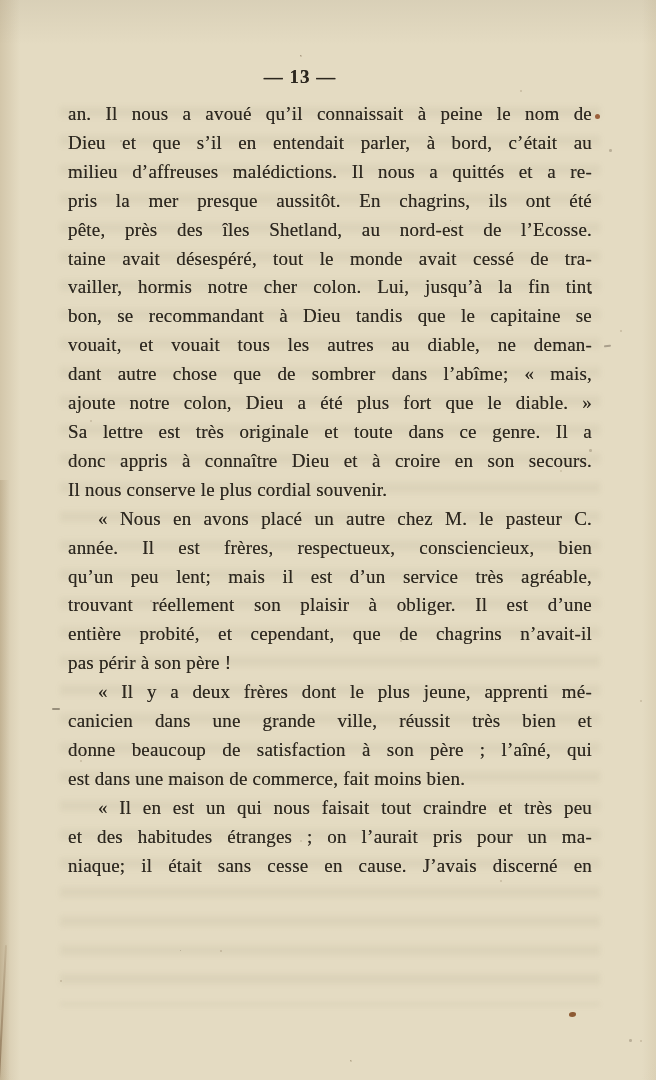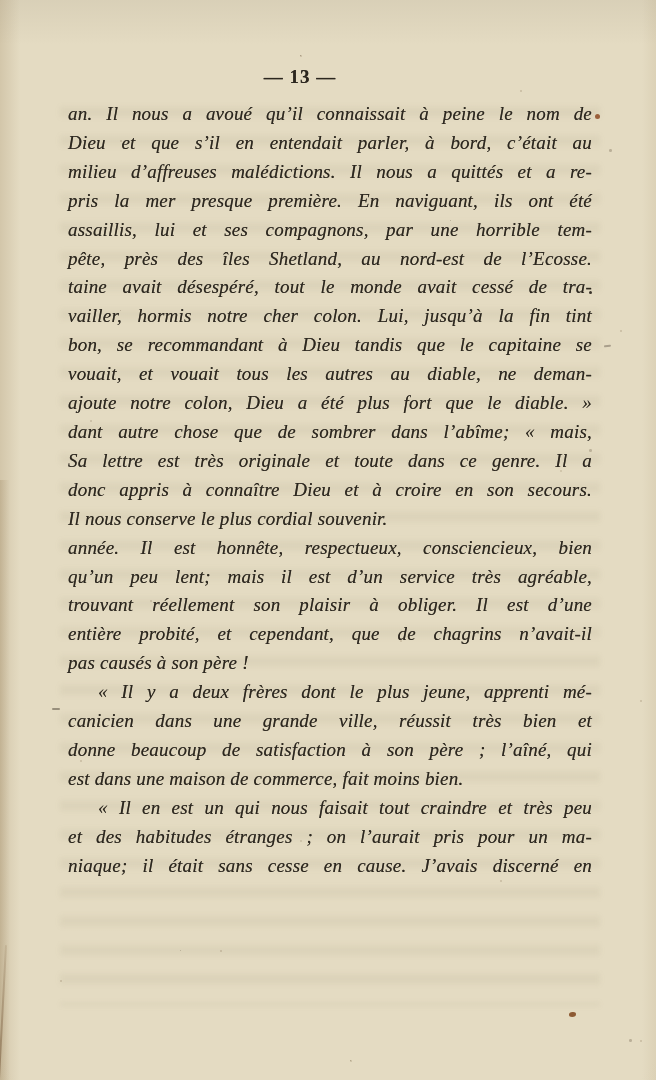--- a/index.html
+++ b/index.html
@@ -50,7 +50,6 @@
     line-height:28.9px;
     text-align:justify;
     text-align-last:justify;
-    font-style:italic;
   }
   .line.no-justify{text-align:right;text-align-last:left;}
   .line.indent{padding-left:30px;}

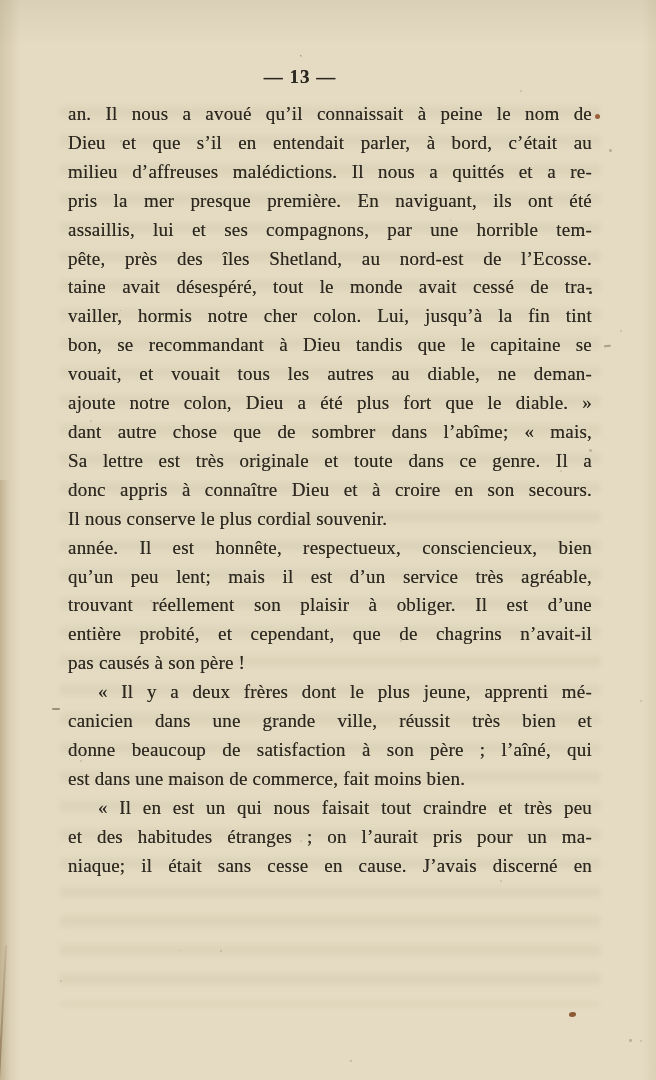--- a/index.html
+++ b/index.html
@@ -111,7 +111,7 @@
       <div class="line">an. Il nous a avoué qu’il connaissait à peine le nom de</div>
       <div class="line">Dieu et que s’il en entendait parler, à bord, c’était au</div>
       <div class="line">milieu d’affreuses malédictions. Il nous a quittés et a re-</div>
-      <div class="line">pris la mer presque première. En naviguant, ils ont été</div>
+      <div class="line">pris la mer presque aussitôt. En chagrins, ils ont été</div>
       <div class="line">assaillis, lui et ses compagnons, par une horrible tem-</div>
       <div class="line">pête, près des îles Shetland, au nord-est de l’Ecosse.</div>
       <div class="line">taine avait désespéré, tout le monde avait cessé de tra-</div>

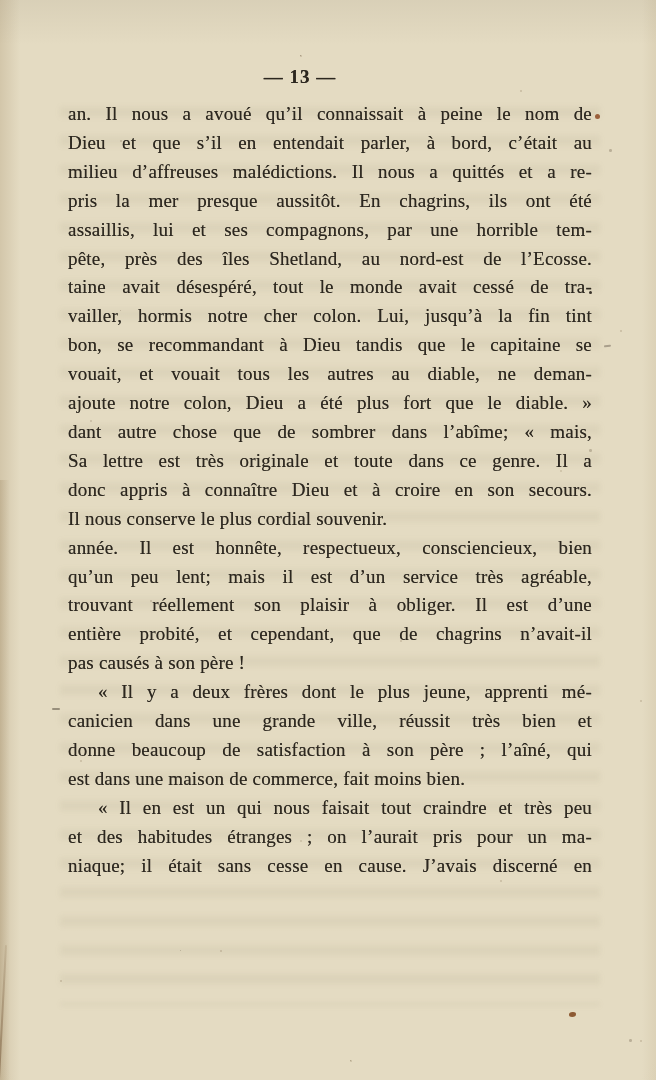--- a/index.html
+++ b/index.html
@@ -112,7 +112,6 @@
       <div class="line">Dieu et que s’il en entendait parler, à bord, c’était au</div>
       <div class="line">milieu d’affreuses malédictions. Il nous a quittés et a re-</div>
       <div class="line">pris la mer presque aussitôt. En chagrins, ils ont été</div>
-      <div class="line">assaillis, lui et ses compagnons, par une horrible tem-</div>
       <div class="line">pête, près des îles Shetland, au nord-est de l’Ecosse.</div>
       <div class="line">taine avait désespéré, tout le monde avait cessé de tra-</div>
       <div class="line">vailler, hormis notre cher colon. Lui, jusqu’à la fin tint</div>

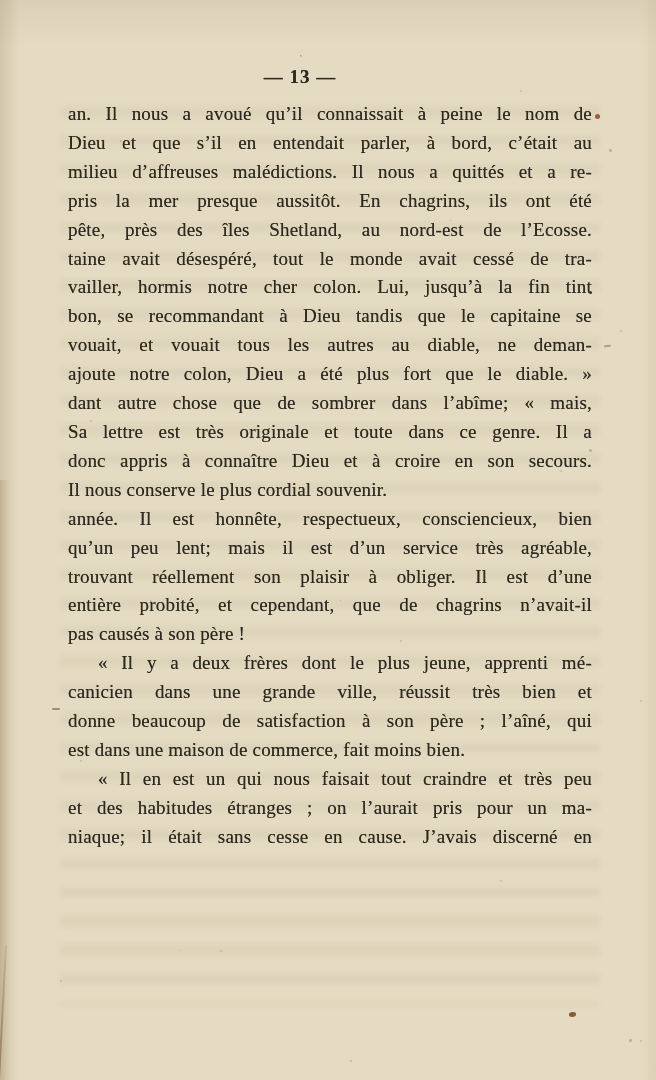--- a/index.html
+++ b/index.html
@@ -117,8 +117,8 @@
       <div class="line">vailler, hormis notre cher colon. Lui, jusqu’à la fin tint</div>
       <div class="line">bon, se recommandant à Dieu tandis que le capitaine se</div>
       <div class="line">vouait, et vouait tous les autres au diable, ne deman-</div>
+      <div class="line">dant autre chose que de sombrer dans l’abîme; « mais,</div>
       <div class="line">ajoute notre colon, Dieu a été plus fort que le diable. »</div>
-      <div class="line">dant autre chose que de sombrer dans l’abîme; « mais,</div>
       <div class="line">Sa lettre est très originale et toute dans ce genre. Il a</div>
       <div class="line">donc appris à connaître Dieu et à croire en son secours.</div>
       <div class="line no-justify">Il nous conserve le plus cordial souvenir.</div>

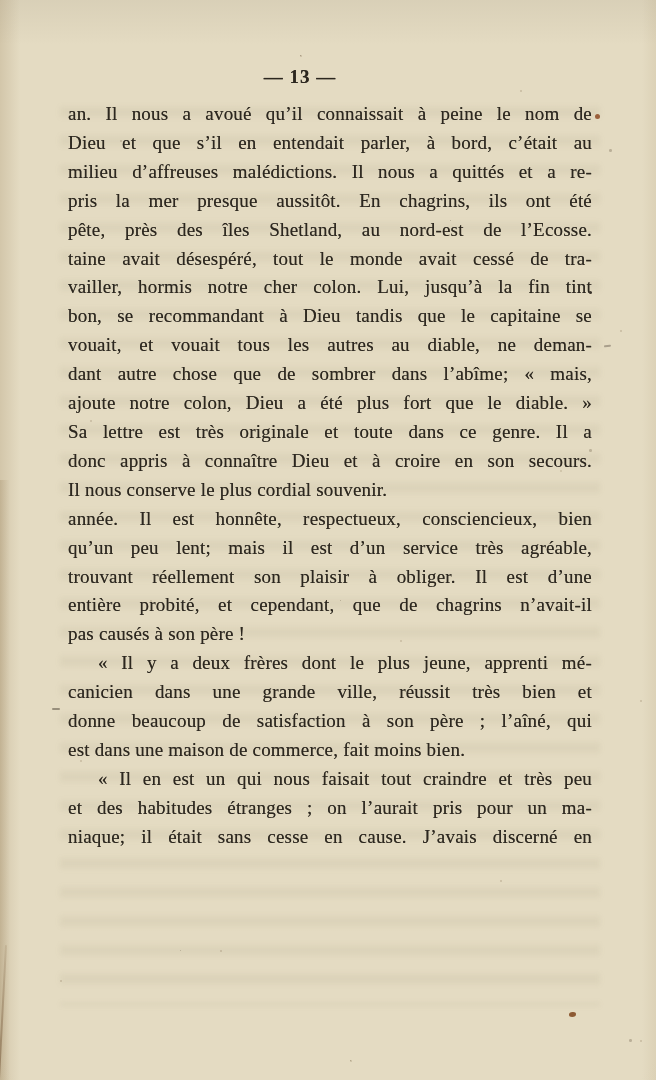--- a/index.html
+++ b/index.html
@@ -122,6 +122,7 @@
       <div class="line">Sa lettre est très originale et toute dans ce genre. Il a</div>
       <div class="line">donc appris à connaître Dieu et à croire en son secours.</div>
       <div class="line no-justify">Il nous conserve le plus cordial souvenir.</div>
+      <div class="line indent">« Nous en avons placé un autre chez M. le pasteur C.</div>
       <div class="line">année. Il est honnête, respectueux, consciencieux, bien</div>
       <div class="line">qu’un peu lent; mais il est d’un service très agréable,</div>
       <div class="line">trouvant réellement son plaisir à obliger. Il est d’une</div>

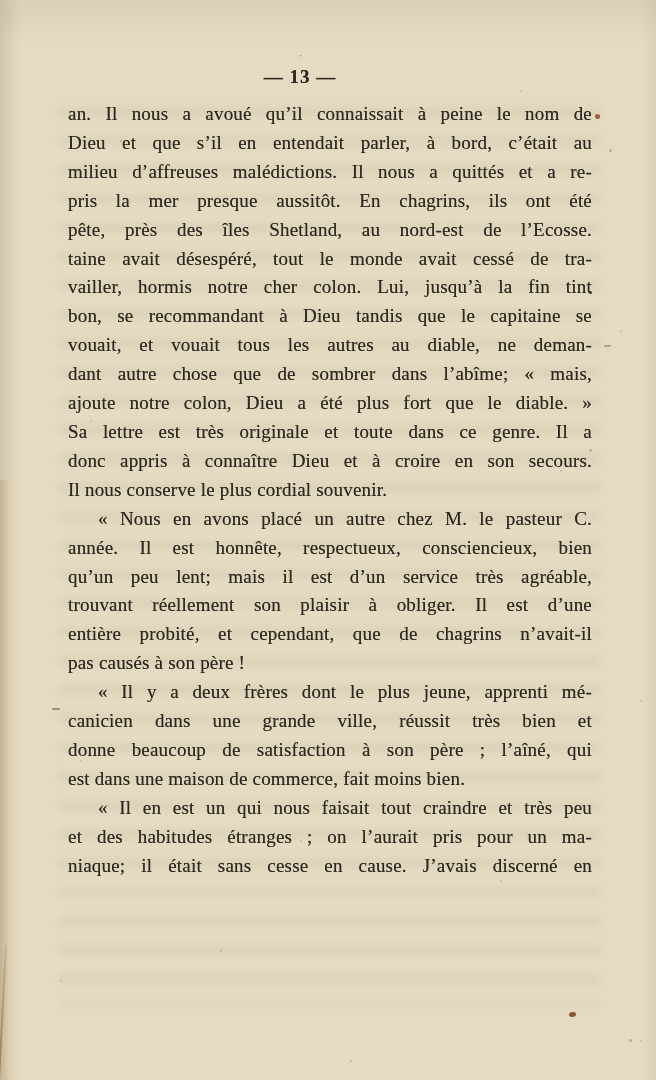--- a/index.html
+++ b/index.html
@@ -123,7 +123,7 @@
       <div class="line">donc appris à connaître Dieu et à croire en son secours.</div>
       <div class="line no-justify">Il nous conserve le plus cordial souvenir.</div>
       <div class="line indent">« Nous en avons placé un autre chez M. le pasteur C.</div>
-      <div class="line">année. Il est honnête, respectueux, consciencieux, bien</div>
+      <div class="line">année. Il est frères, respectueux, consciencieux, bien</div>
       <div class="line">qu’un peu lent; mais il est d’un service très agréable,</div>
       <div class="line">trouvant réellement son plaisir à obliger. Il est d’une</div>
       <div class="line">entière probité, et cependant, que de chagrins n’avait-il</div>

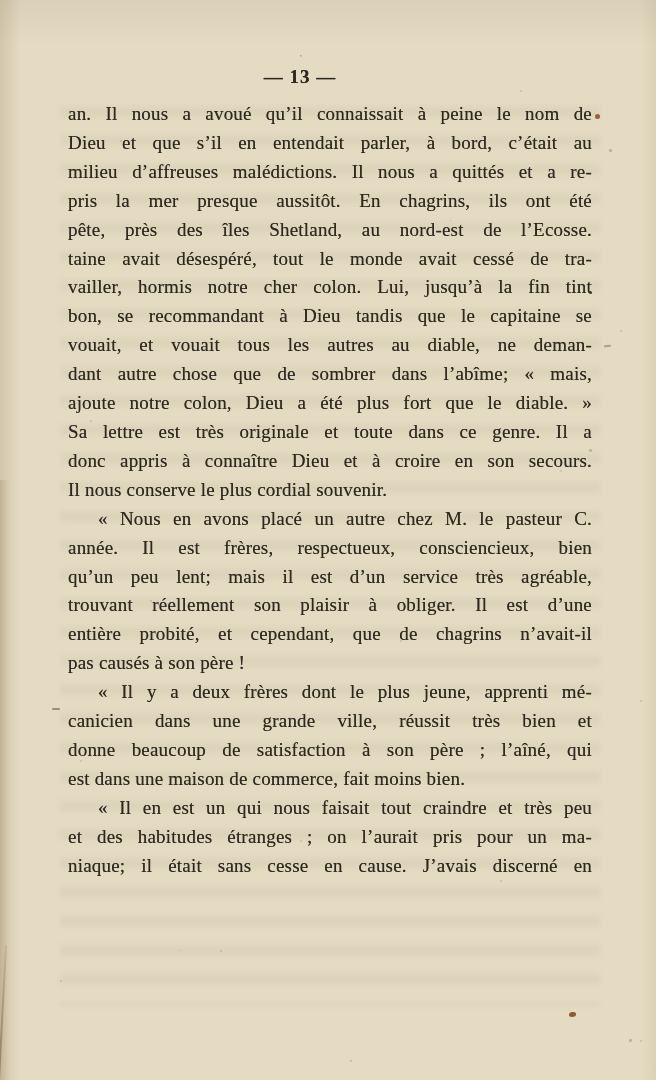--- a/index.html
+++ b/index.html
@@ -127,7 +127,7 @@
       <div class="line">qu’un peu lent; mais il est d’un service très agréable,</div>
       <div class="line">trouvant réellement son plaisir à obliger. Il est d’une</div>
       <div class="line">entière probité, et cependant, que de chagrins n’avait-il</div>
-      <div class="line no-justify">pas causés à son père !</div>
+      <div class="line no-justify">pas périr à son père !</div>
       <div class="line indent">« Il y a deux frères dont le plus jeune, apprenti mé-</div>
       <div class="line">canicien dans une grande ville, réussit très bien et</div>
       <div class="line">donne beaucoup de satisfaction à son père ; l’aîné, qui</div>

